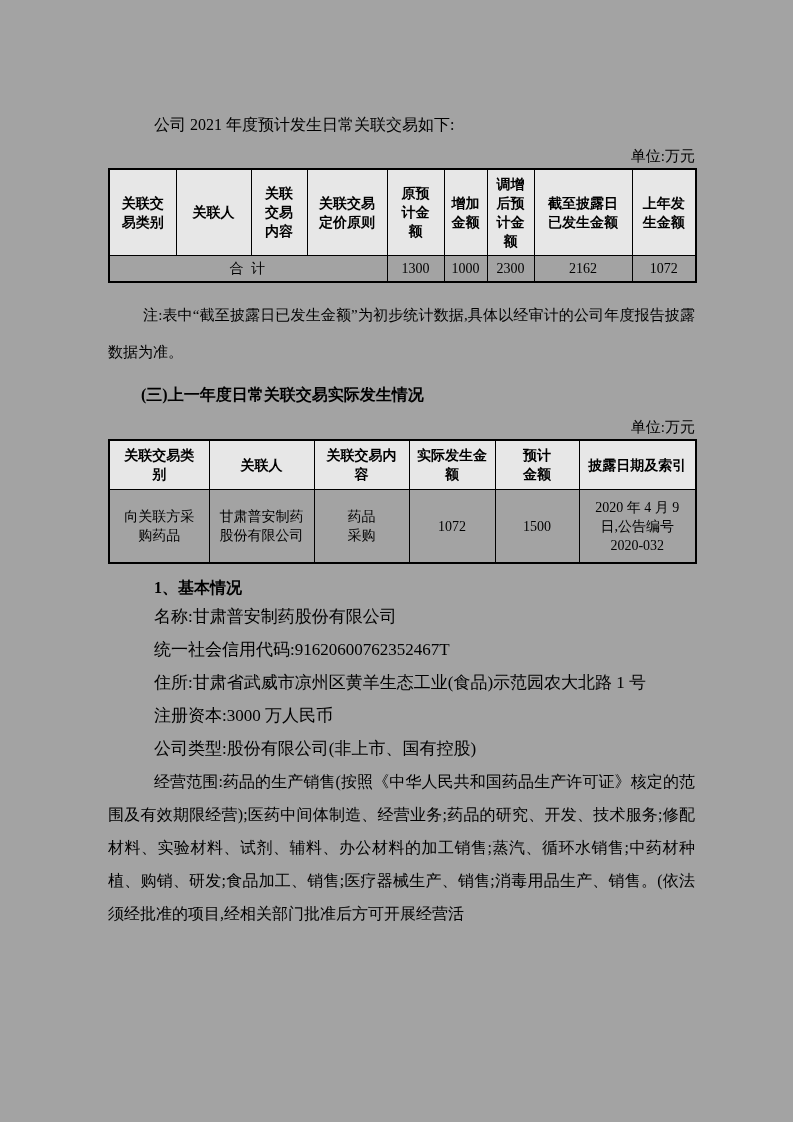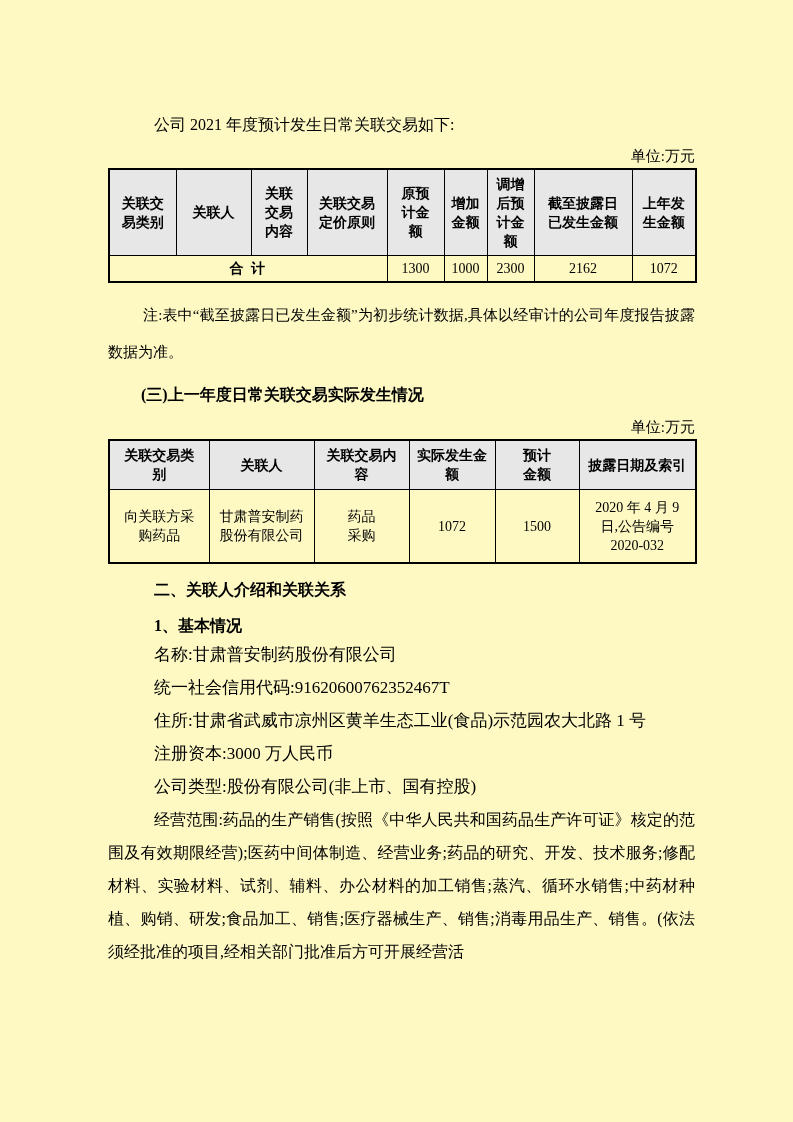--- a/index.html
+++ b/index.html
@@ -6,7 +6,7 @@
   .page {
     position:relative;
     width:793px; height:1122px;
-    background:#fef9c3;
+    background:#a3a3a3;
     color:#000;
     font-family:"Liberation Serif","DejaVu Serif",serif;
     overflow:hidden;

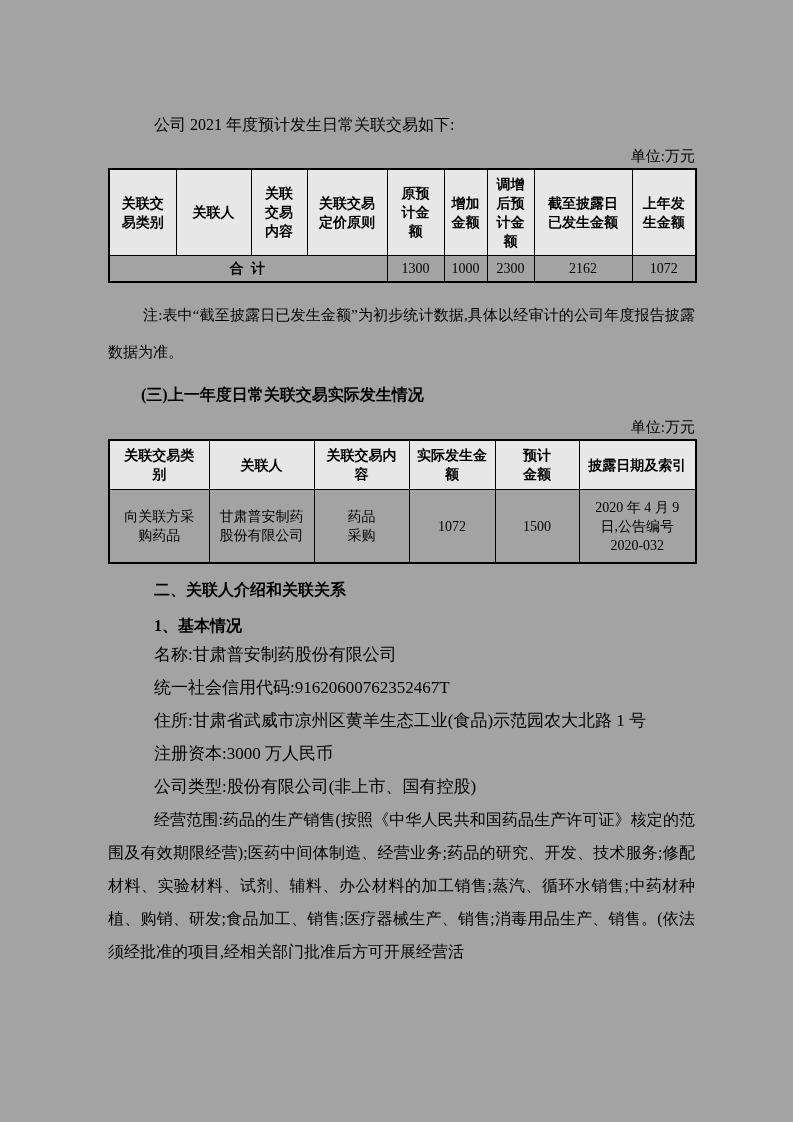--- a/index.html
+++ b/index.html
@@ -30,7 +30,7 @@
   .t1-head th { height:81px; }
   .t1-data td { height:62px; }
   .t1-total td { height:21px; }
-  .t1-total .total-label { font-weight:bold; letter-spacing:2px; }
+  .t1-total .total-label { font-weight:normal; letter-spacing:2px; }
   .t2-head th { height:44px; }
   .t2-data td { height:68px; }
 

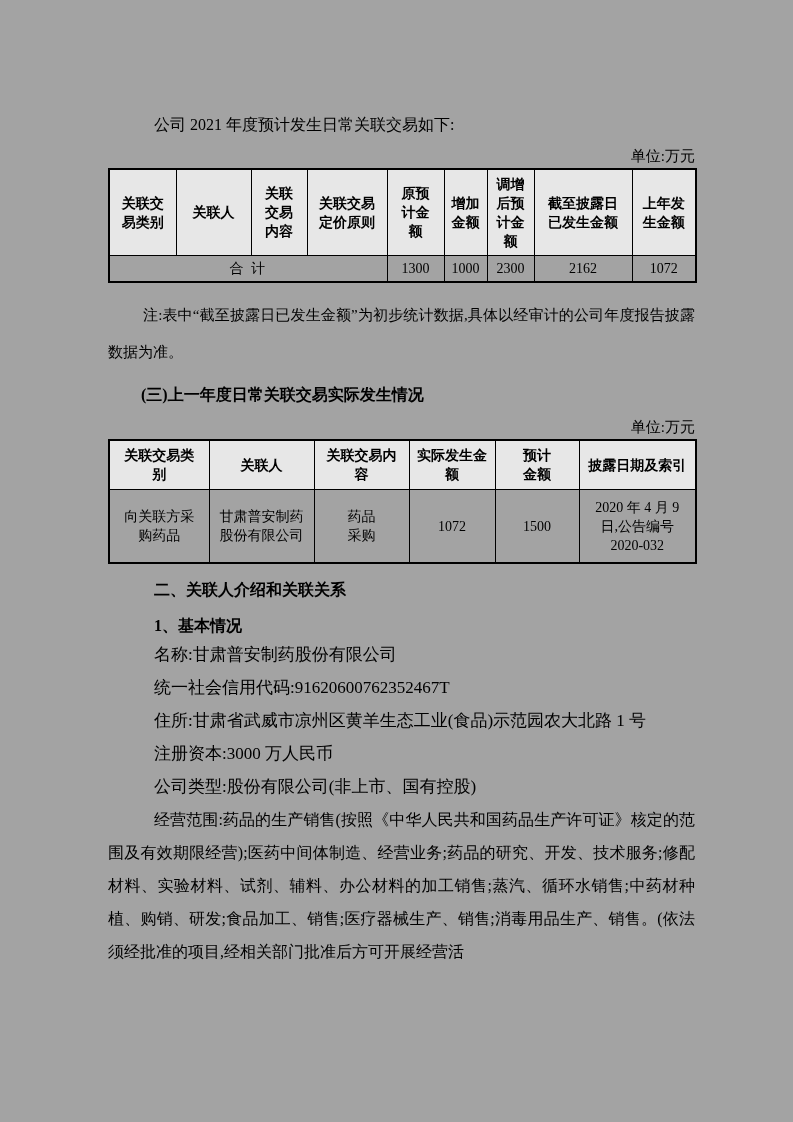--- a/index.html
+++ b/index.html
@@ -142,7 +142,6 @@
     </tbody>
       </table>
 
-    <p class="h-sec2">二、关联人介绍和关联关系</p>
     <p class="h-sub1">1、基本情况</p>
 
     <div>

